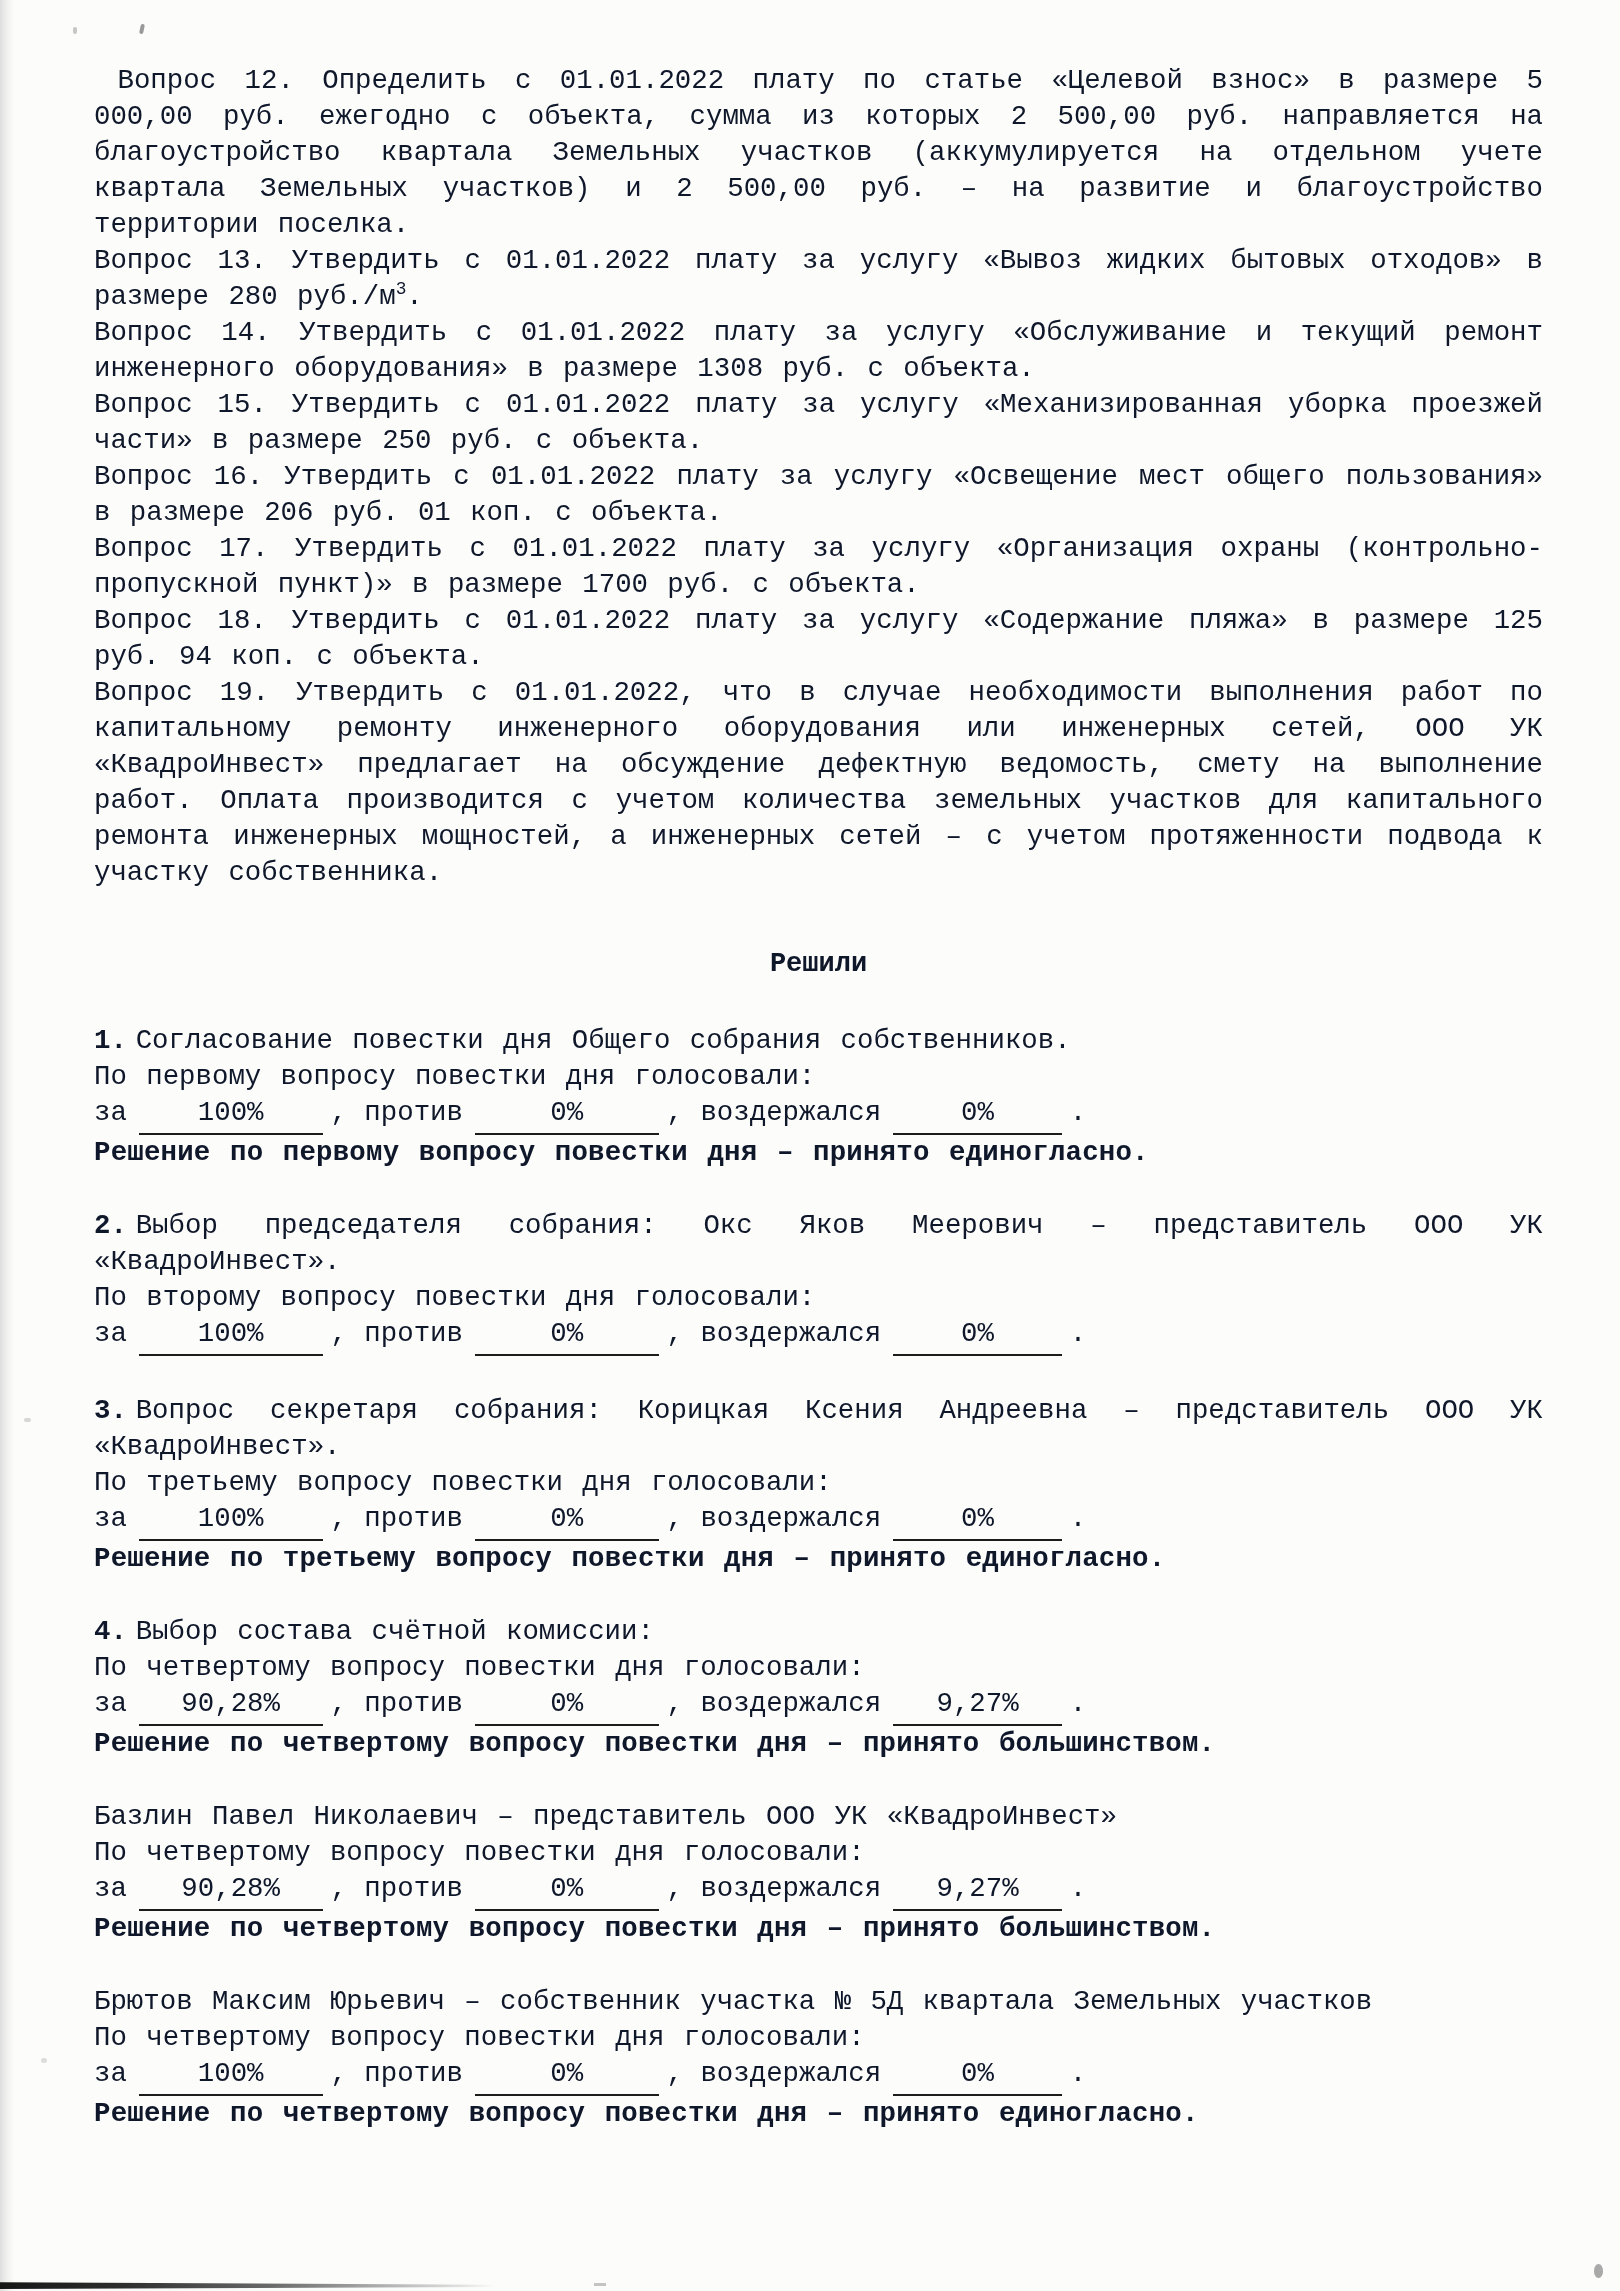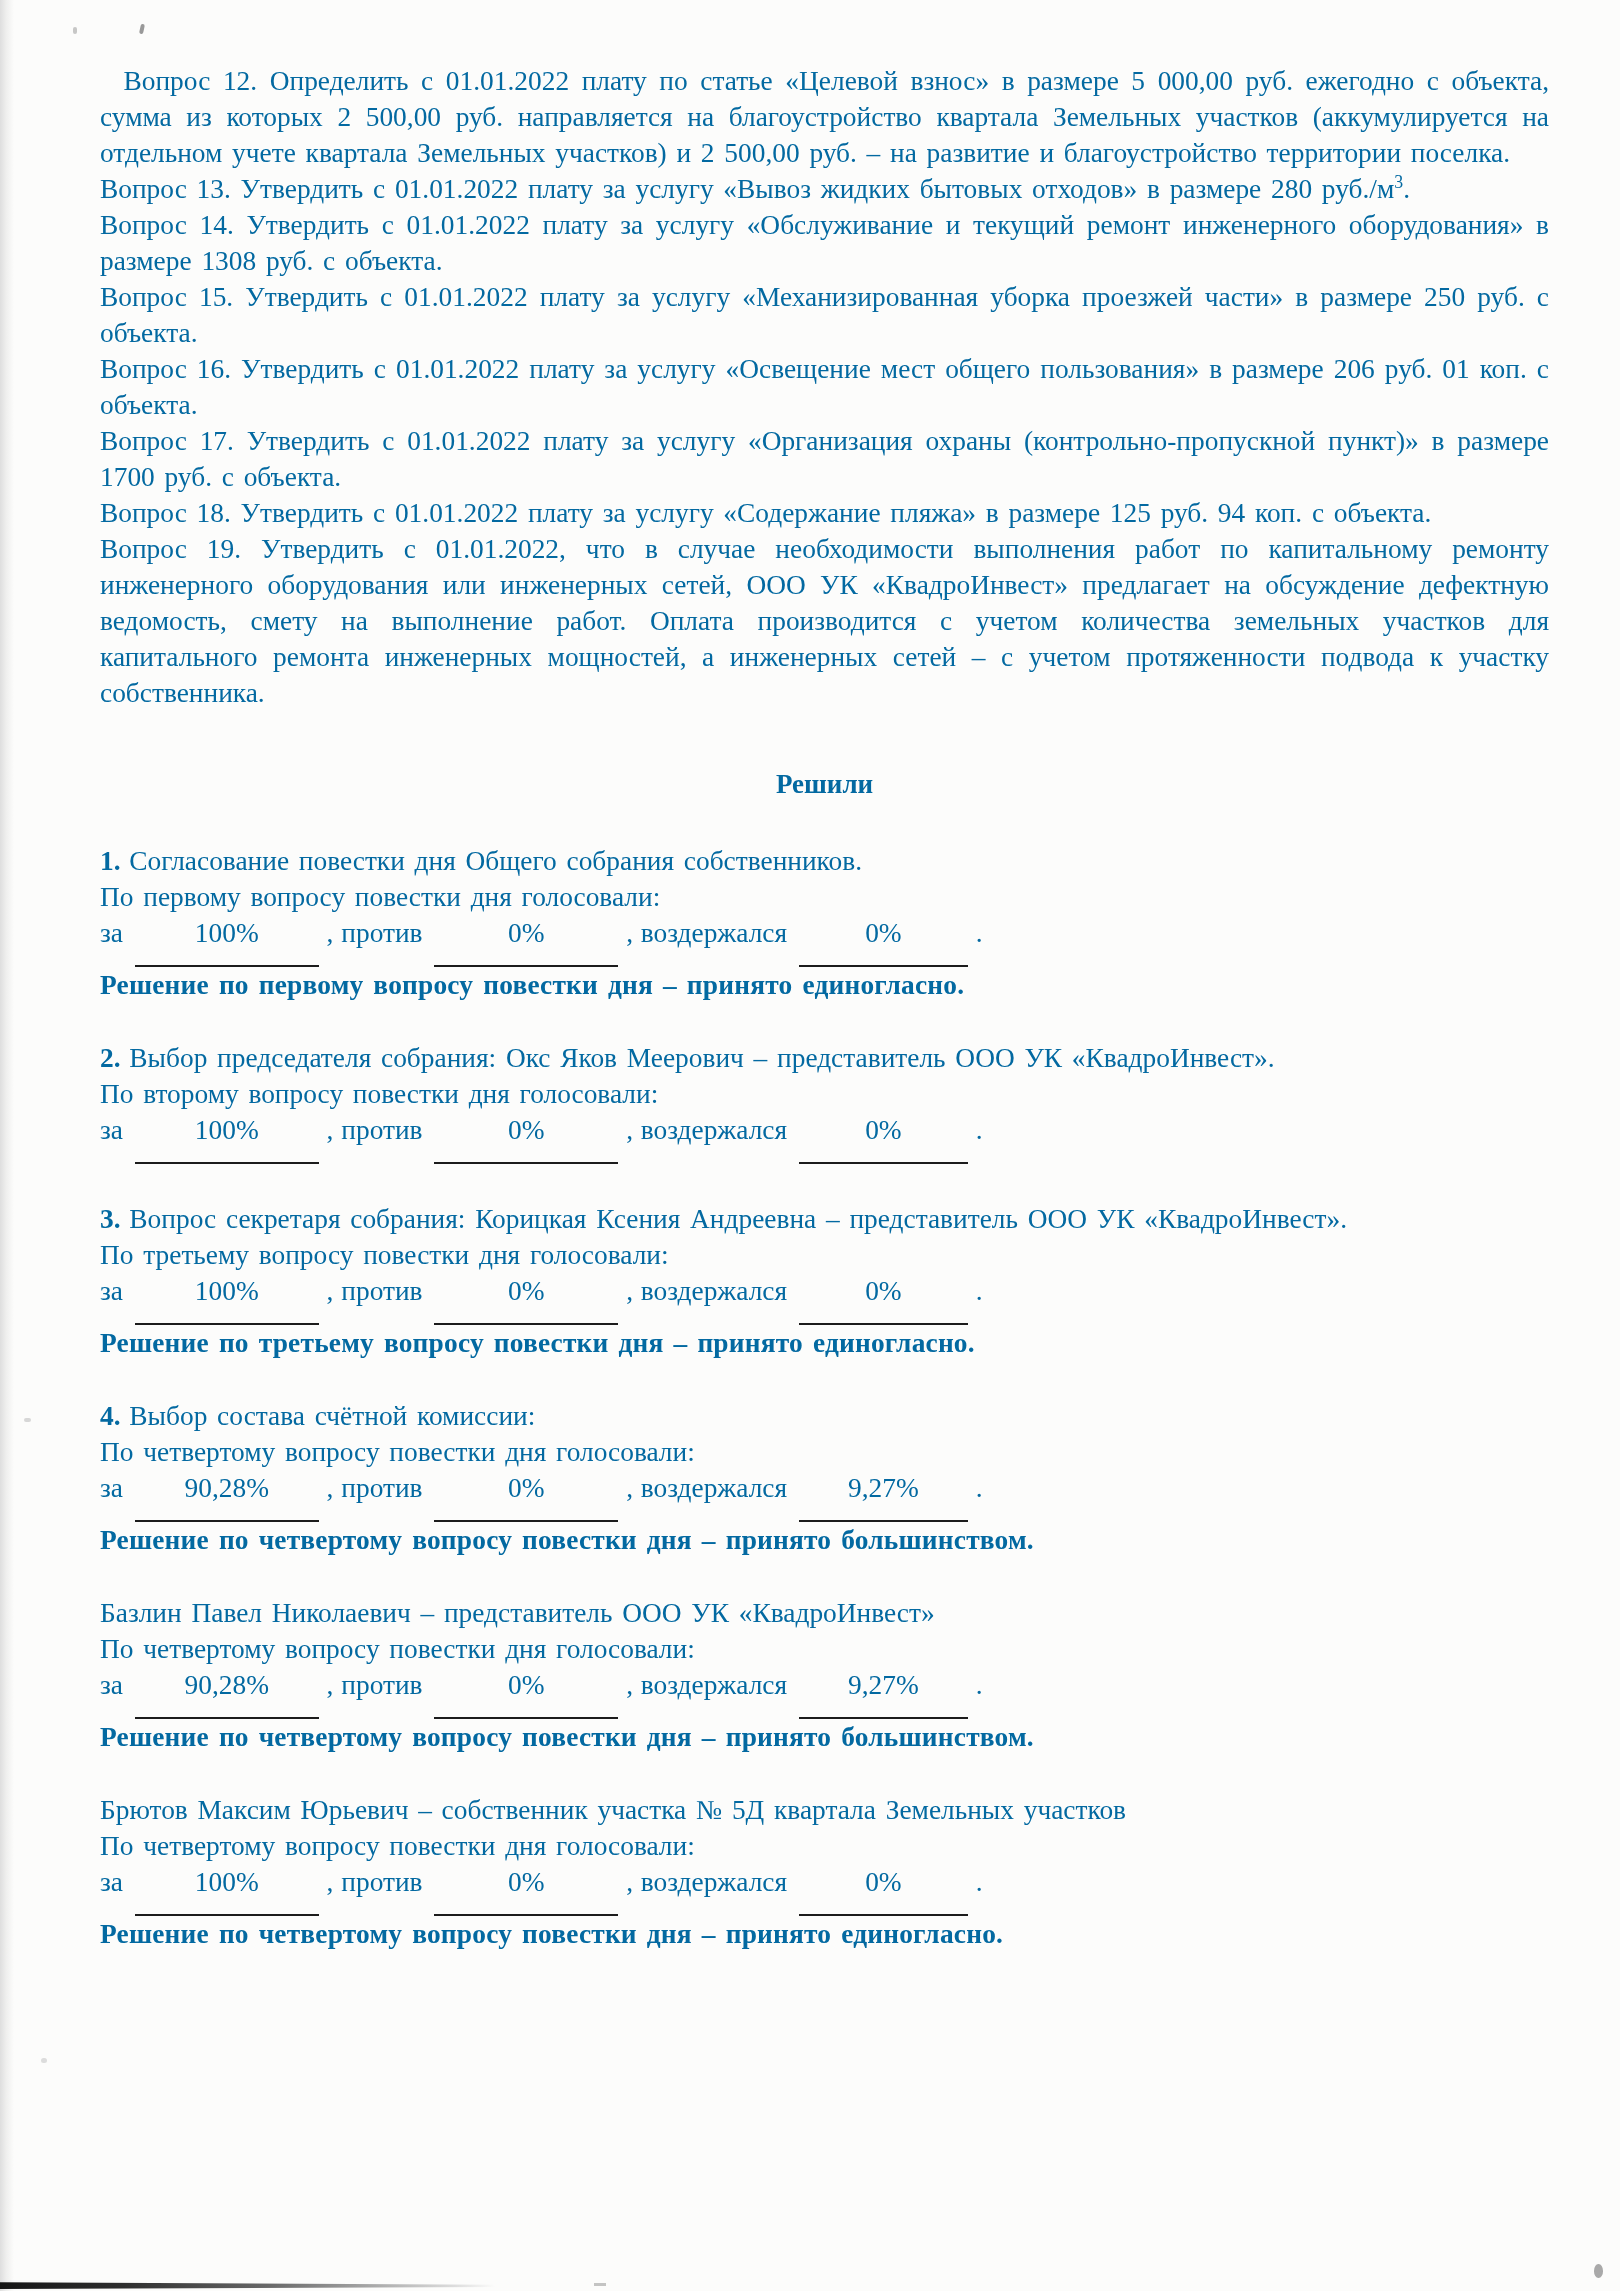--- a/index.html
+++ b/index.html
@@ -19,9 +19,9 @@
     background: linear-gradient(90deg, #dedede 0%, #efefee 45%, rgba(252,252,251,0) 100%);
   }
   .content {
-    position: absolute; left: 100px; top: 63px; width: 1449px;
-    font-size: 27.4px; line-height: 36px; color: #0369a1;
-    text-align: justify; word-spacing: 2.9px;
+    position: absolute; left: 94px; top: 63px; width: 1449px;
+    font-size: 27.4px; line-height: 36px; color: #0f172a;
+    text-align: justify; word-spacing: 2.9px; font-family: Liberation Mono, monospace;
   }
   p { margin: 0; }
   .para.indent { text-indent: 23.5px; }

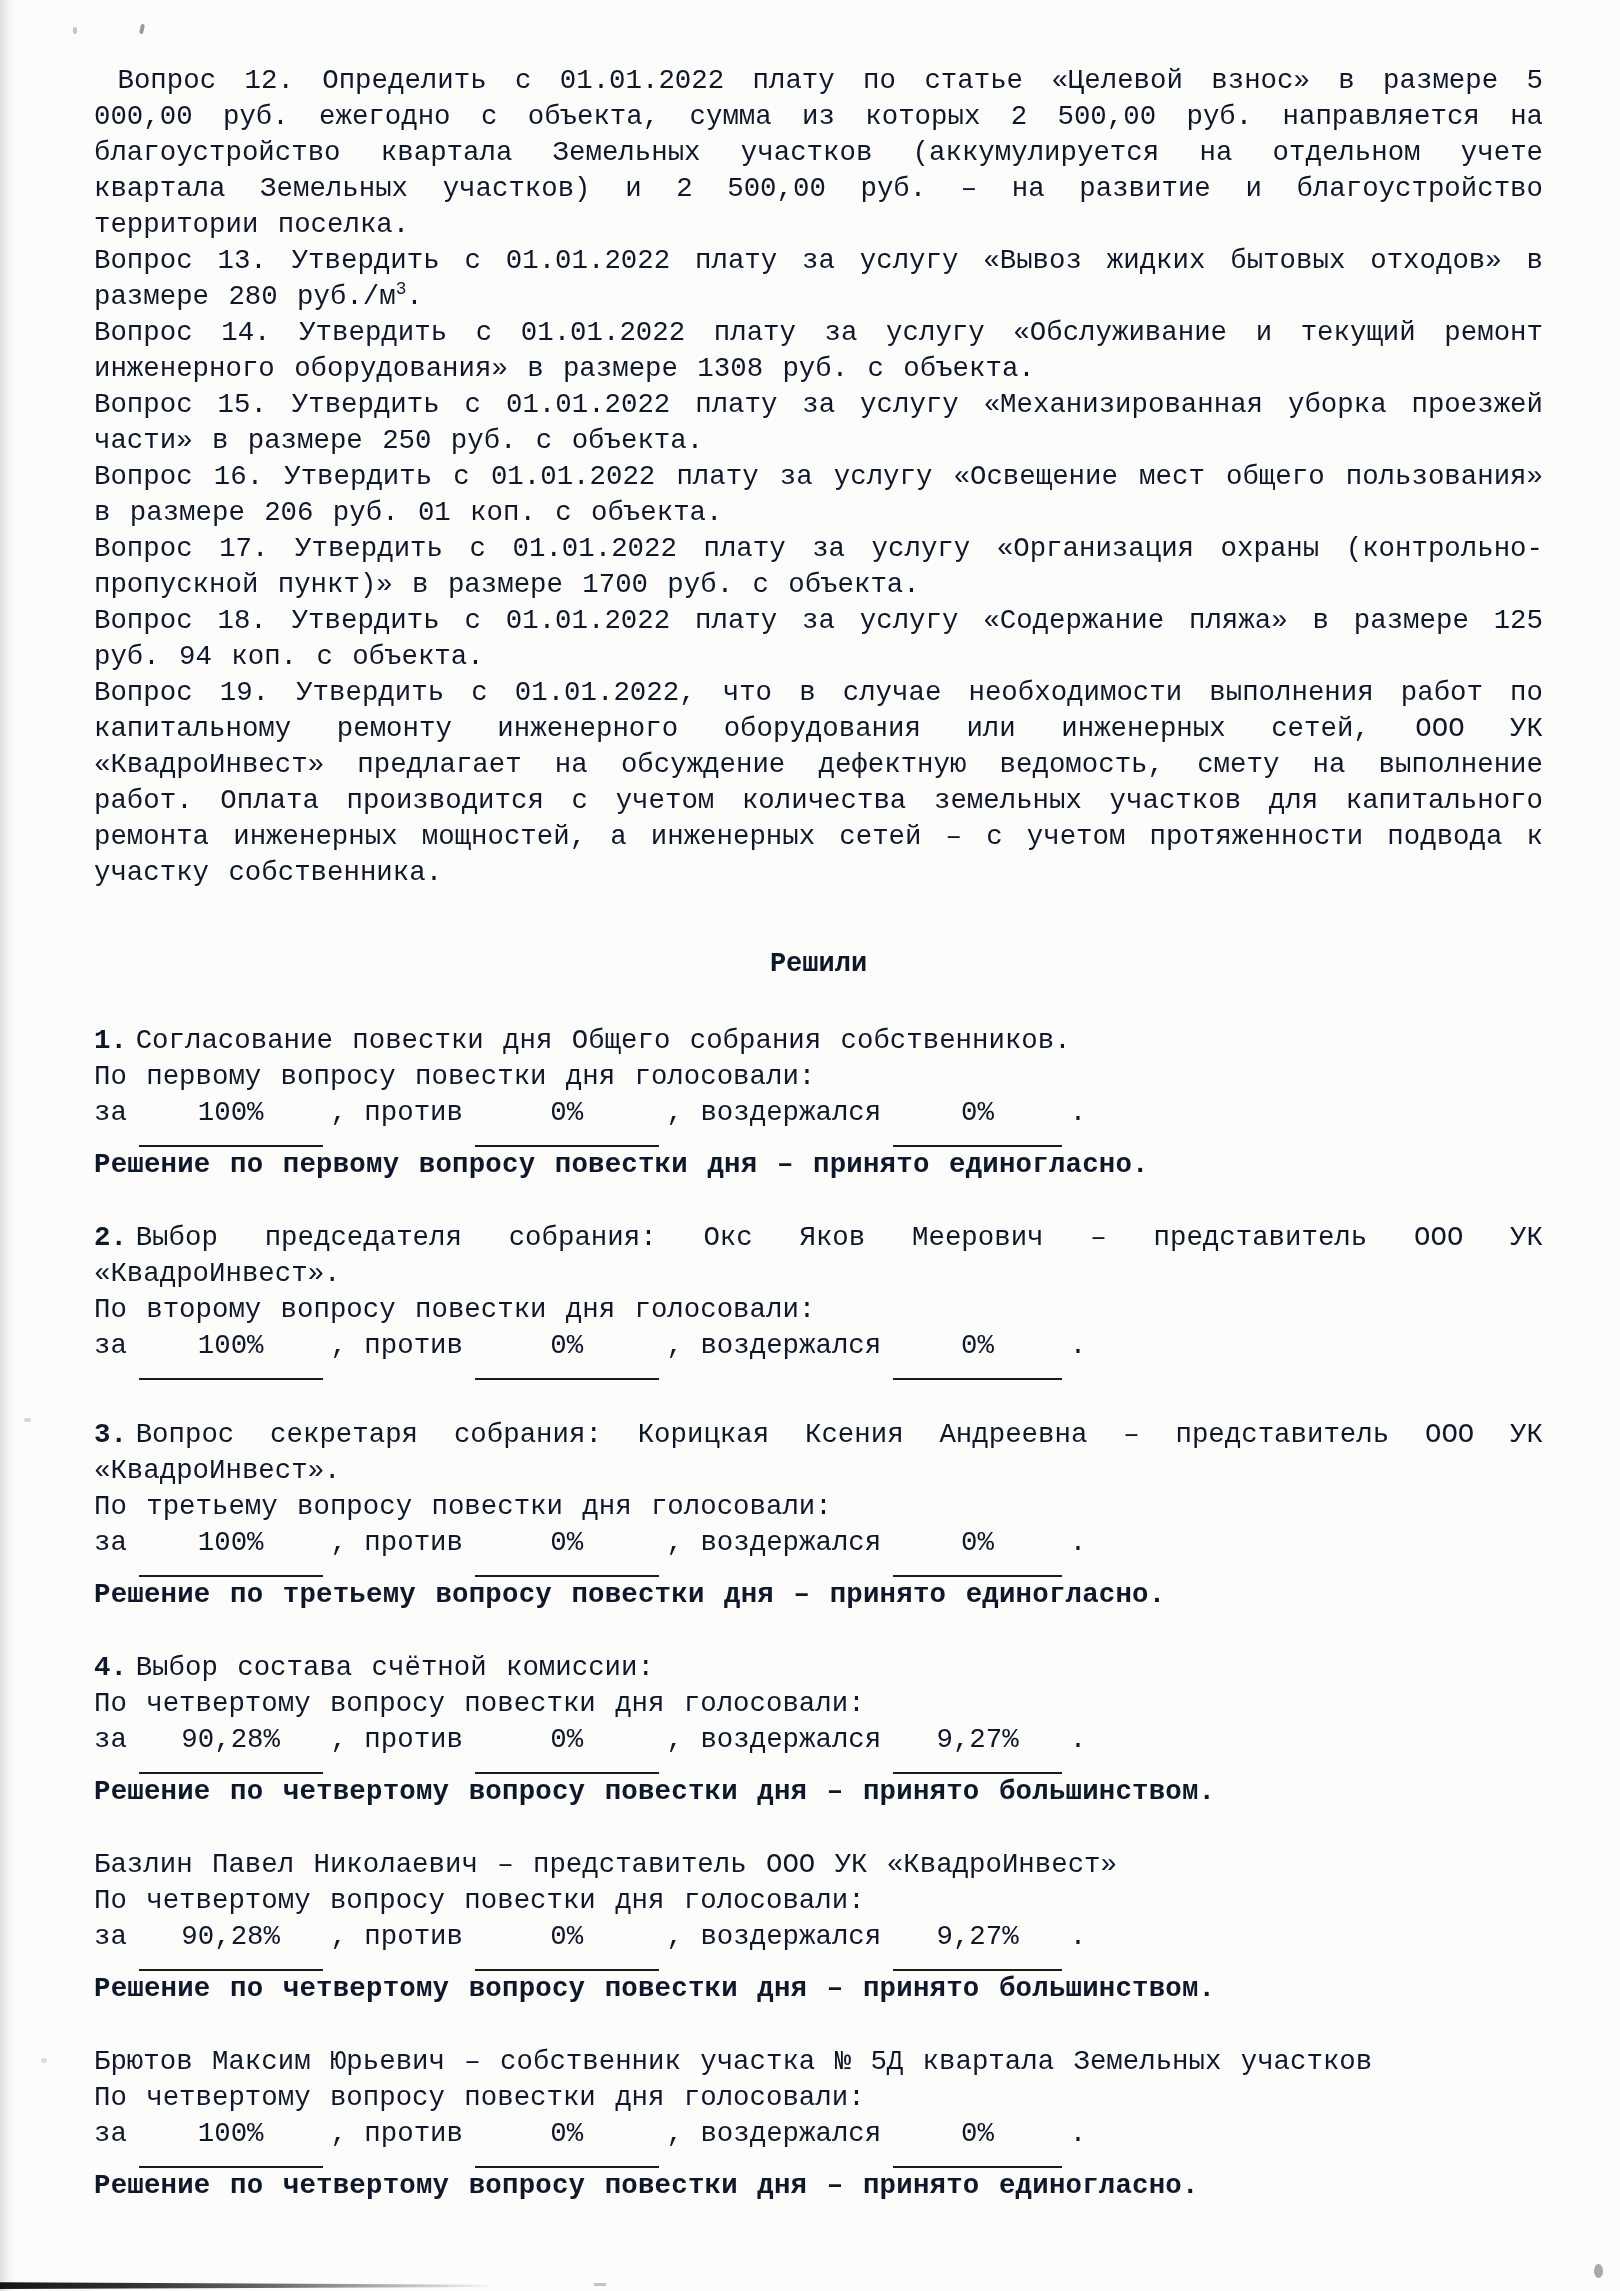--- a/index.html
+++ b/index.html
@@ -38,7 +38,7 @@
     display: inline-block; width: 184px;
     border-bottom: 2.9px solid #1c1c1c;
     text-align: center; margin: 0 7.8px 0 11.8px;
-    padding-bottom: 14px;
+    padding-bottom: 2px;
   }
   .blank.third { width: 169px; }
   .decision { font-weight: bold; letter-spacing: 0.2px; }

